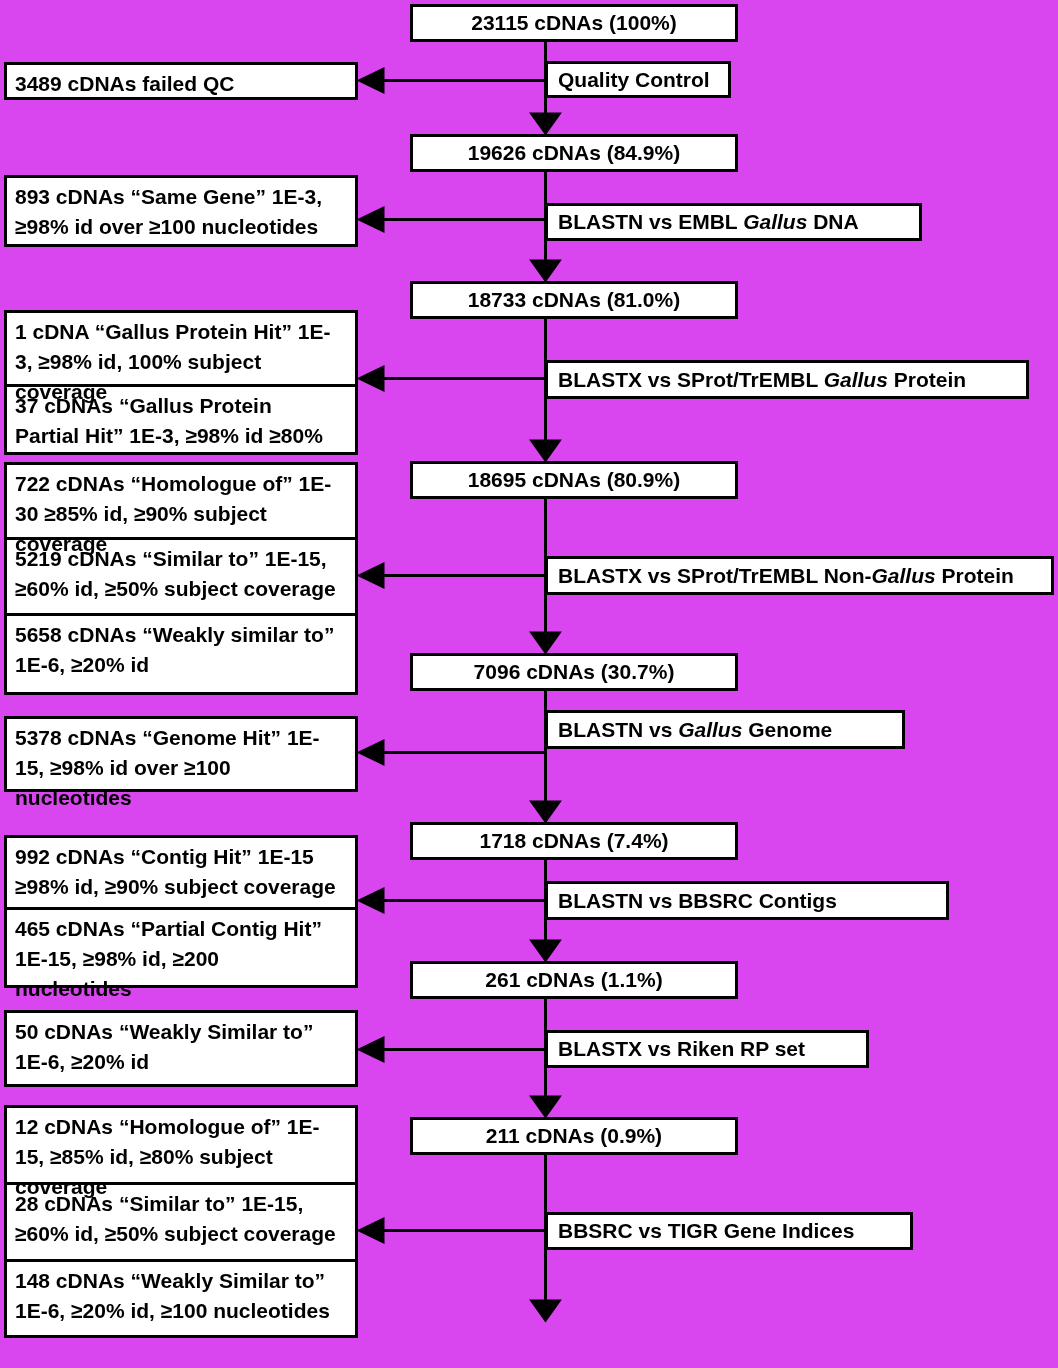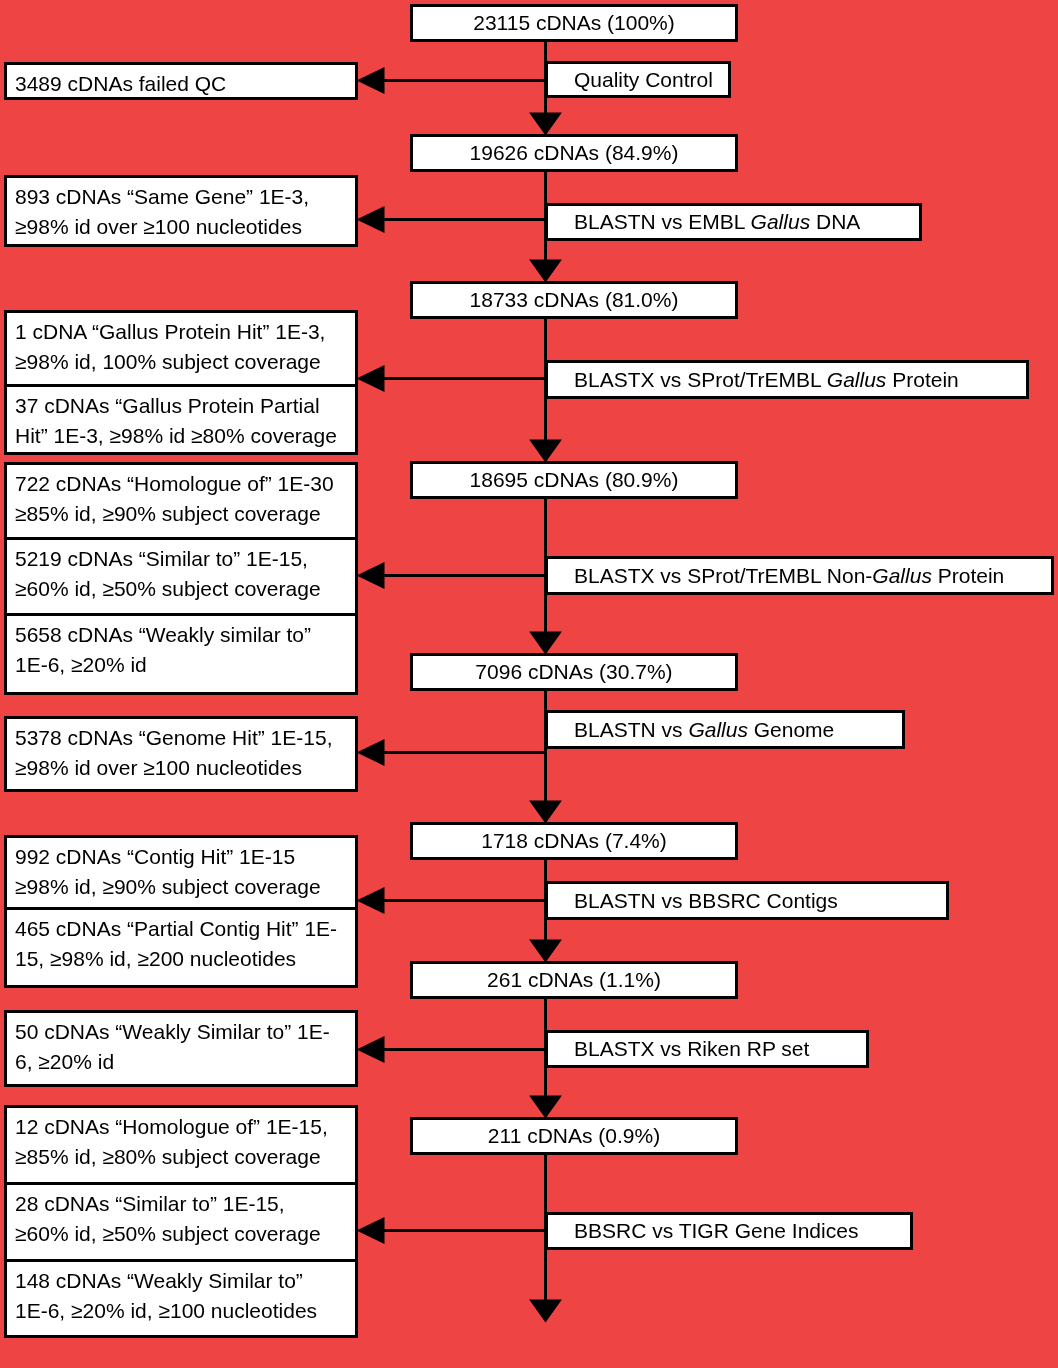--- a/index.html
+++ b/index.html
@@ -4,9 +4,9 @@
 <style>
   html,body{margin:0;padding:0;background:#ffffff;}
   #canvas{
-    position:relative;width:1058px;height:1368px;background:#ef4444;overflow:hidden;
+    position:relative;width:1058px;height:1368px;background:#d946ef;overflow:hidden;
     font-family:"Liberation Sans","DejaVu Sans",sans-serif;
-    font-weight:normal;color:#000;
+    font-weight:bold;color:#000;
   }
   svg.arrows{position:absolute;left:0;top:0;z-index:1;}
   .main-node{

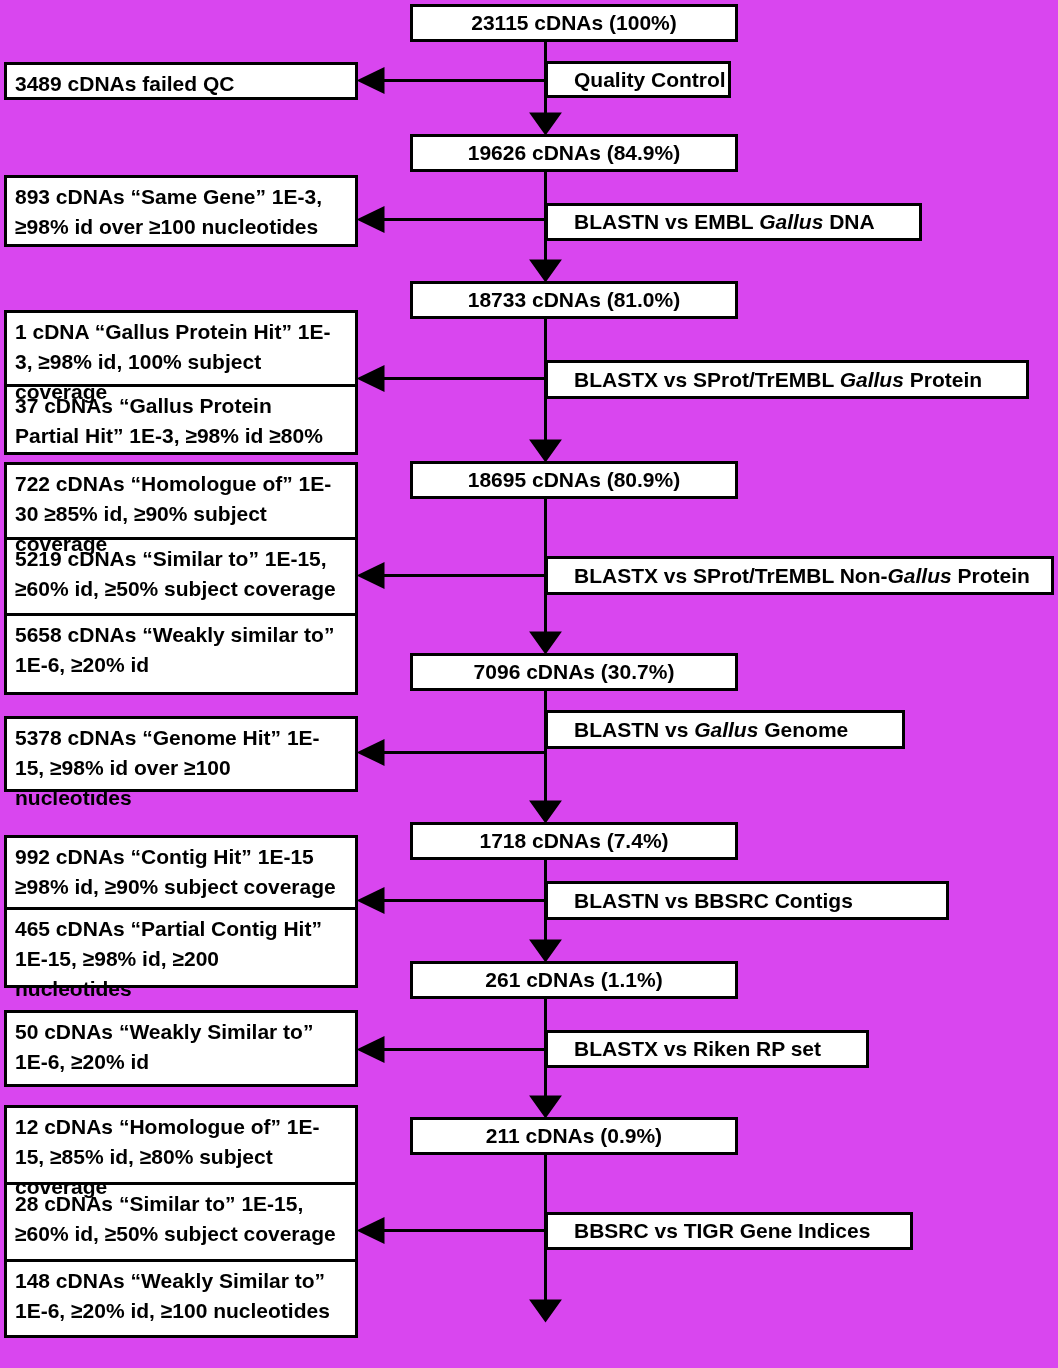--- a/index.html
+++ b/index.html
@@ -18,7 +18,7 @@
   .process{
     position:absolute;left:545px;border:3px solid #000;background:#fff;
     box-sizing:border-box;display:flex;align-items:center;
-    padding-left:26px;font-size:21px;z-index:2;
+    padding-left:10px;font-size:21px;z-index:2;
   }
   .process span,.process i{white-space:pre;}
   .side{

